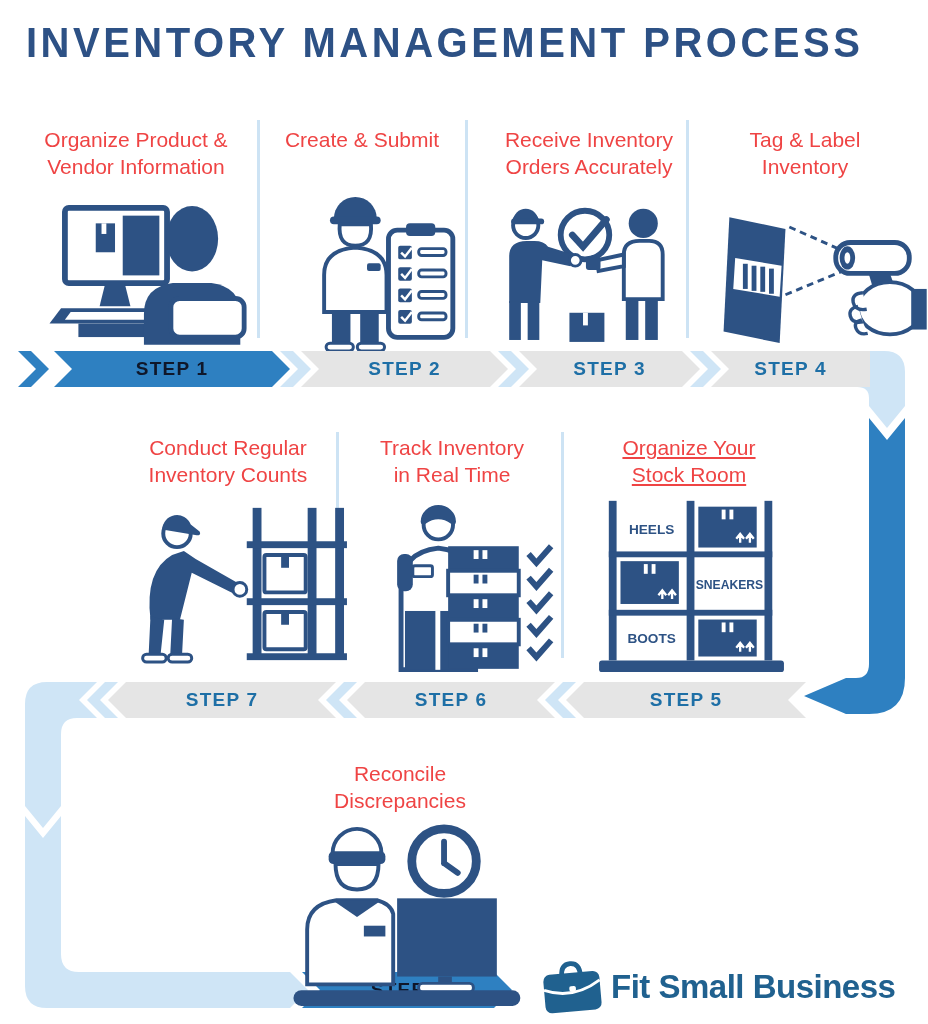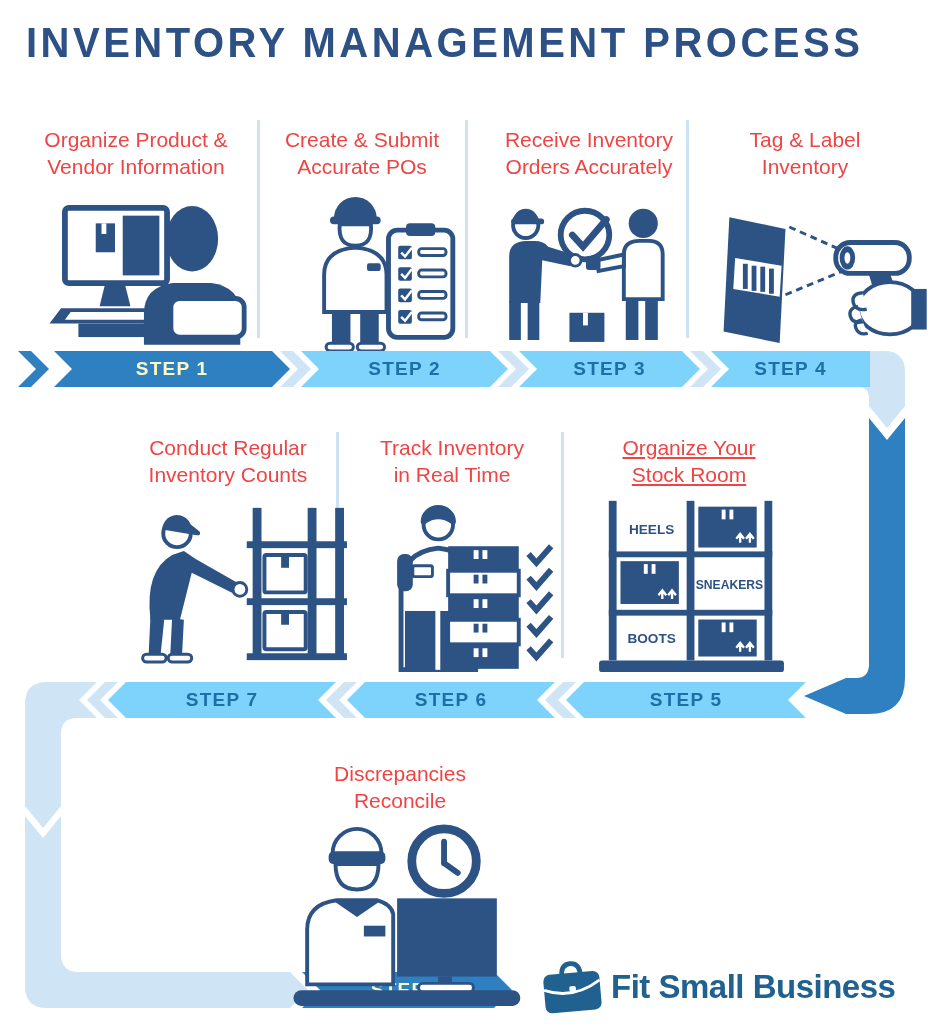--- a/index.html
+++ b/index.html
@@ -68,7 +68,6 @@
 </div>
 <div class="abs caption" style="left:258px;top:126px;width:208px;">
   <span>Create &amp; Submit</span>
-  <span>Accurate POs</span>
 </div>
 <div class="abs caption" style="left:468px;top:126px;width:218px;margin-left:12px;">
   <span>Receive Inventory</span>

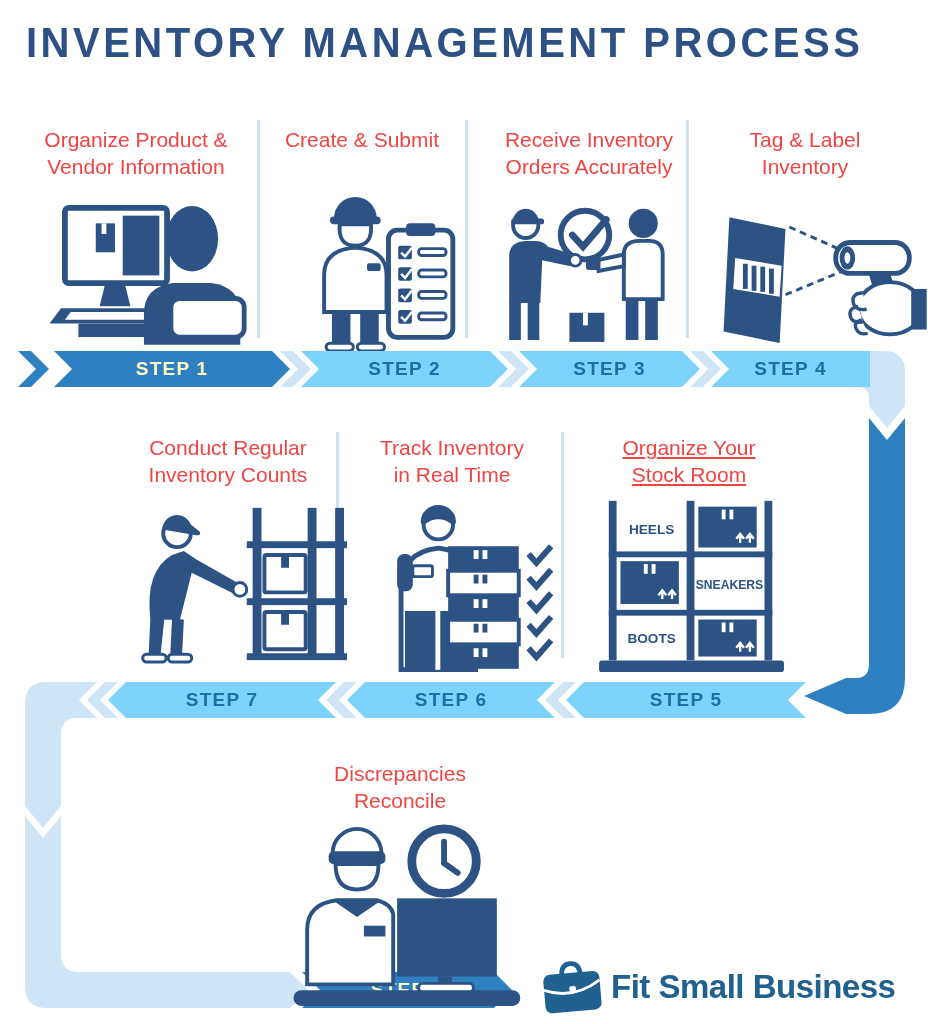--- a/index.html
+++ b/index.html
@@ -18,7 +18,7 @@
   
   .band{height:36px;display:flex;align-items:center;justify-content:center;
         font-size:19px;font-weight:bold;letter-spacing:1.2px;}
-  .band.dark{background:#2e80c1;color:#fef9c3;}
+  .band.dark{background:#2e80c1;color:#0f172a;}
   .band.light{background:#7dd3fc;color:#1e6fa6;}
   .band.right-arrow{clip-path:polygon(0 0,calc(100% - 18px) 0,100% 50%,calc(100% - 18px) 100%,0 100%,18px 50%);}
   .band.left-arrow{clip-path:polygon(18px 0,100% 0,calc(100% - 18px) 50%,100% 100%,18px 100%,0 50%);}

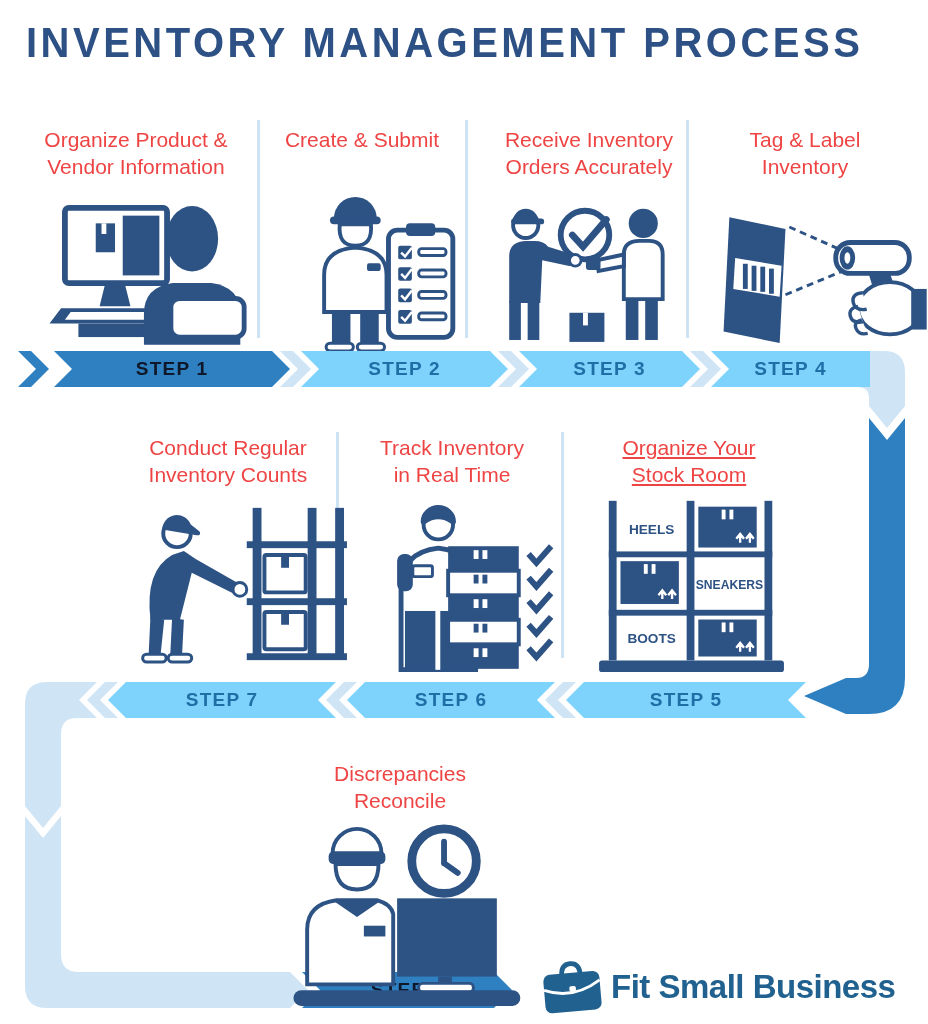--- a/index.html
+++ b/index.html
@@ -19,7 +19,7 @@
   .band{height:36px;display:flex;align-items:center;justify-content:center;
         font-size:19px;font-weight:bold;letter-spacing:1.2px;}
   .band.dark{background:#2e80c1;color:#0f172a;}
-  .band.light{background:#7dd3fc;color:#1e6fa6;}
+  .band.light{background:#e5e5e5;color:#1e6fa6;}
   .band.right-arrow{clip-path:polygon(0 0,calc(100% - 18px) 0,100% 50%,calc(100% - 18px) 100%,0 100%,18px 50%);}
   .band.left-arrow{clip-path:polygon(18px 0,100% 0,calc(100% - 18px) 50%,100% 100%,18px 100%,0 50%);}
   .band.notch-only{clip-path:polygon(0 0,100% 0,100% 100%,0 100%,18px 50%);}

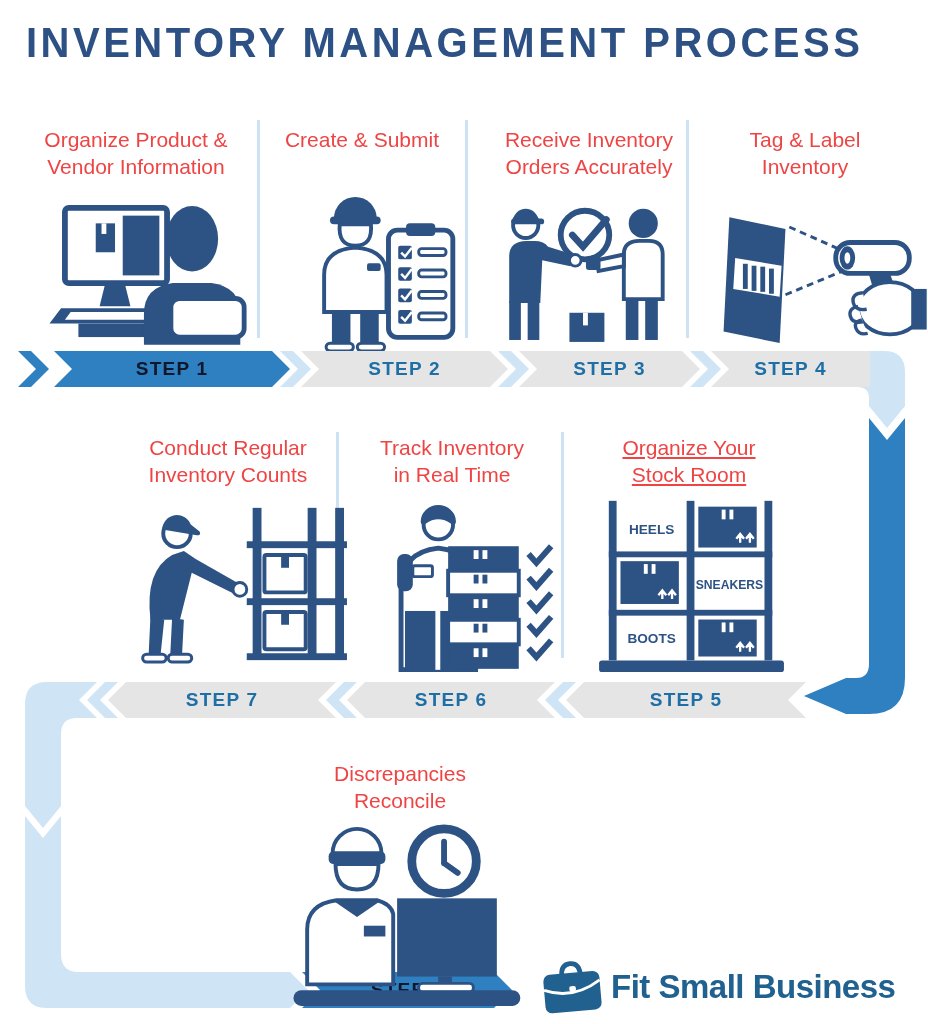--- a/index.html
+++ b/index.html
@@ -90,8 +90,8 @@
   <span>Stock Room</span>
 </div>
 <div class="abs caption" style="left:290px;top:760px;width:220px;">
+  <span>Reconcile</span>
   <span>Discrepancies</span>
-  <span>Reconcile</span>
 </div>
 
 <div class="abs band dark right-arrow" style="left:54px;top:351px;width:236px;">

